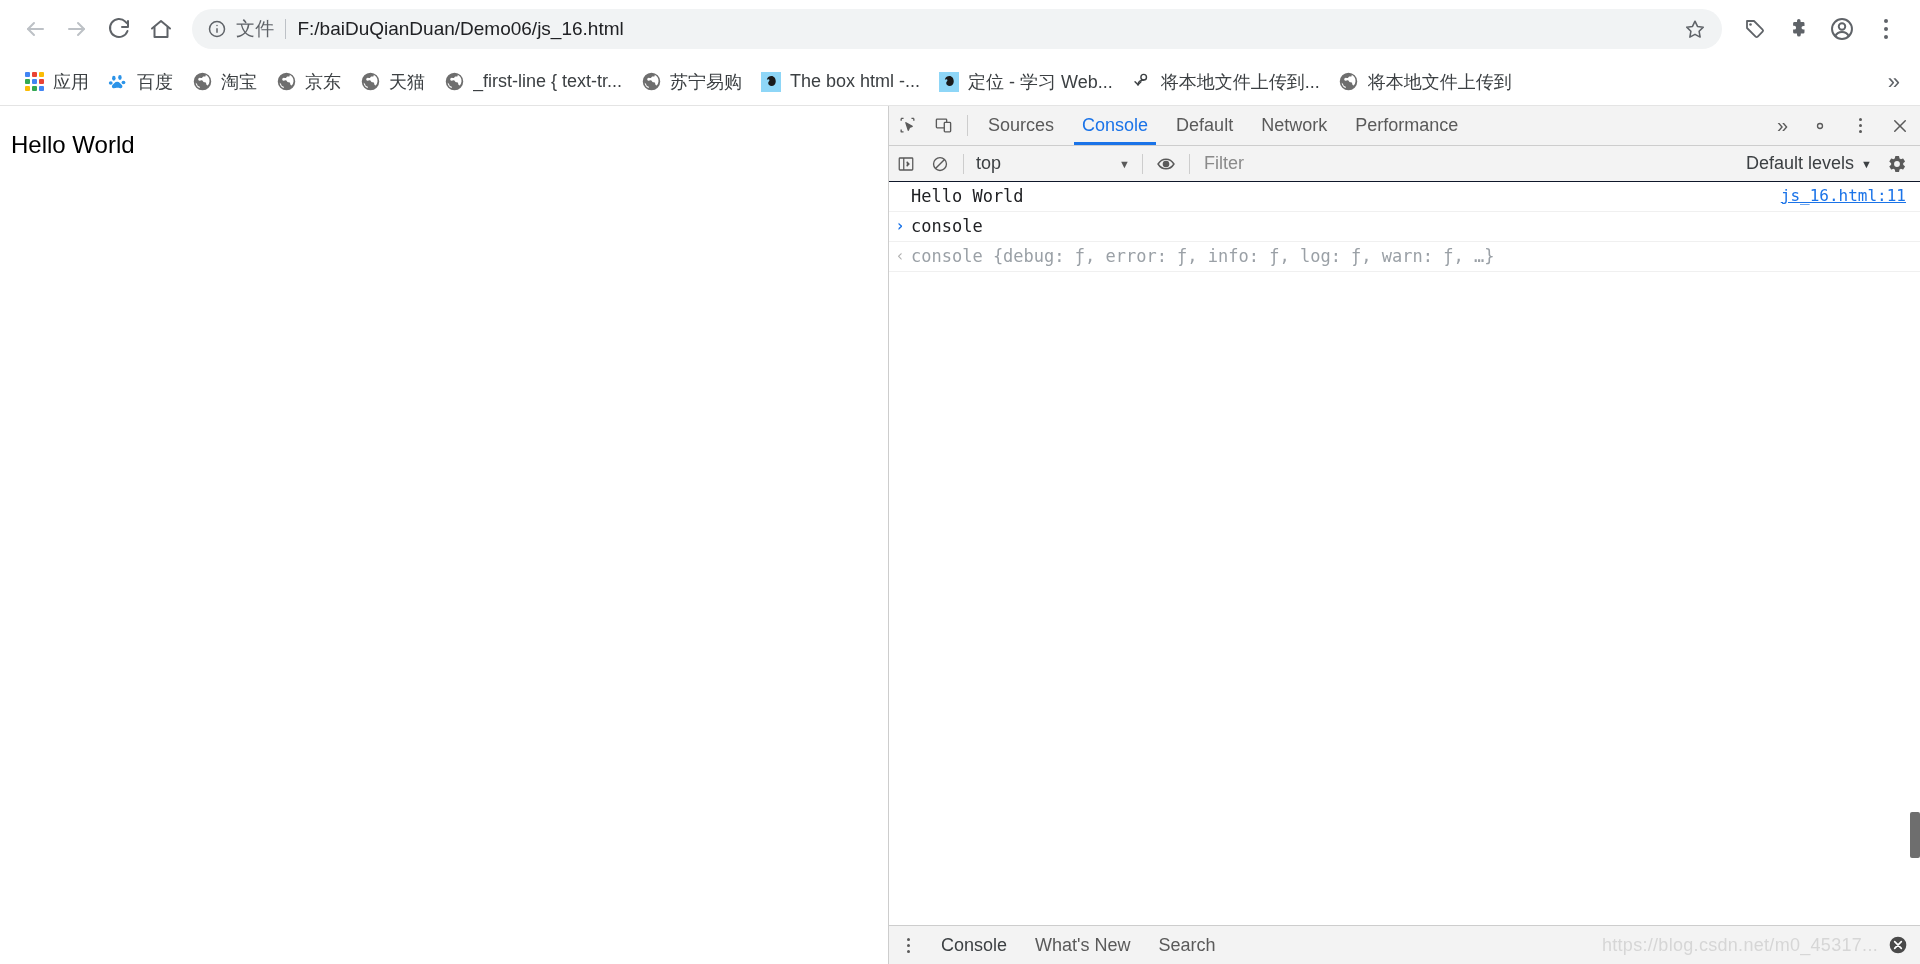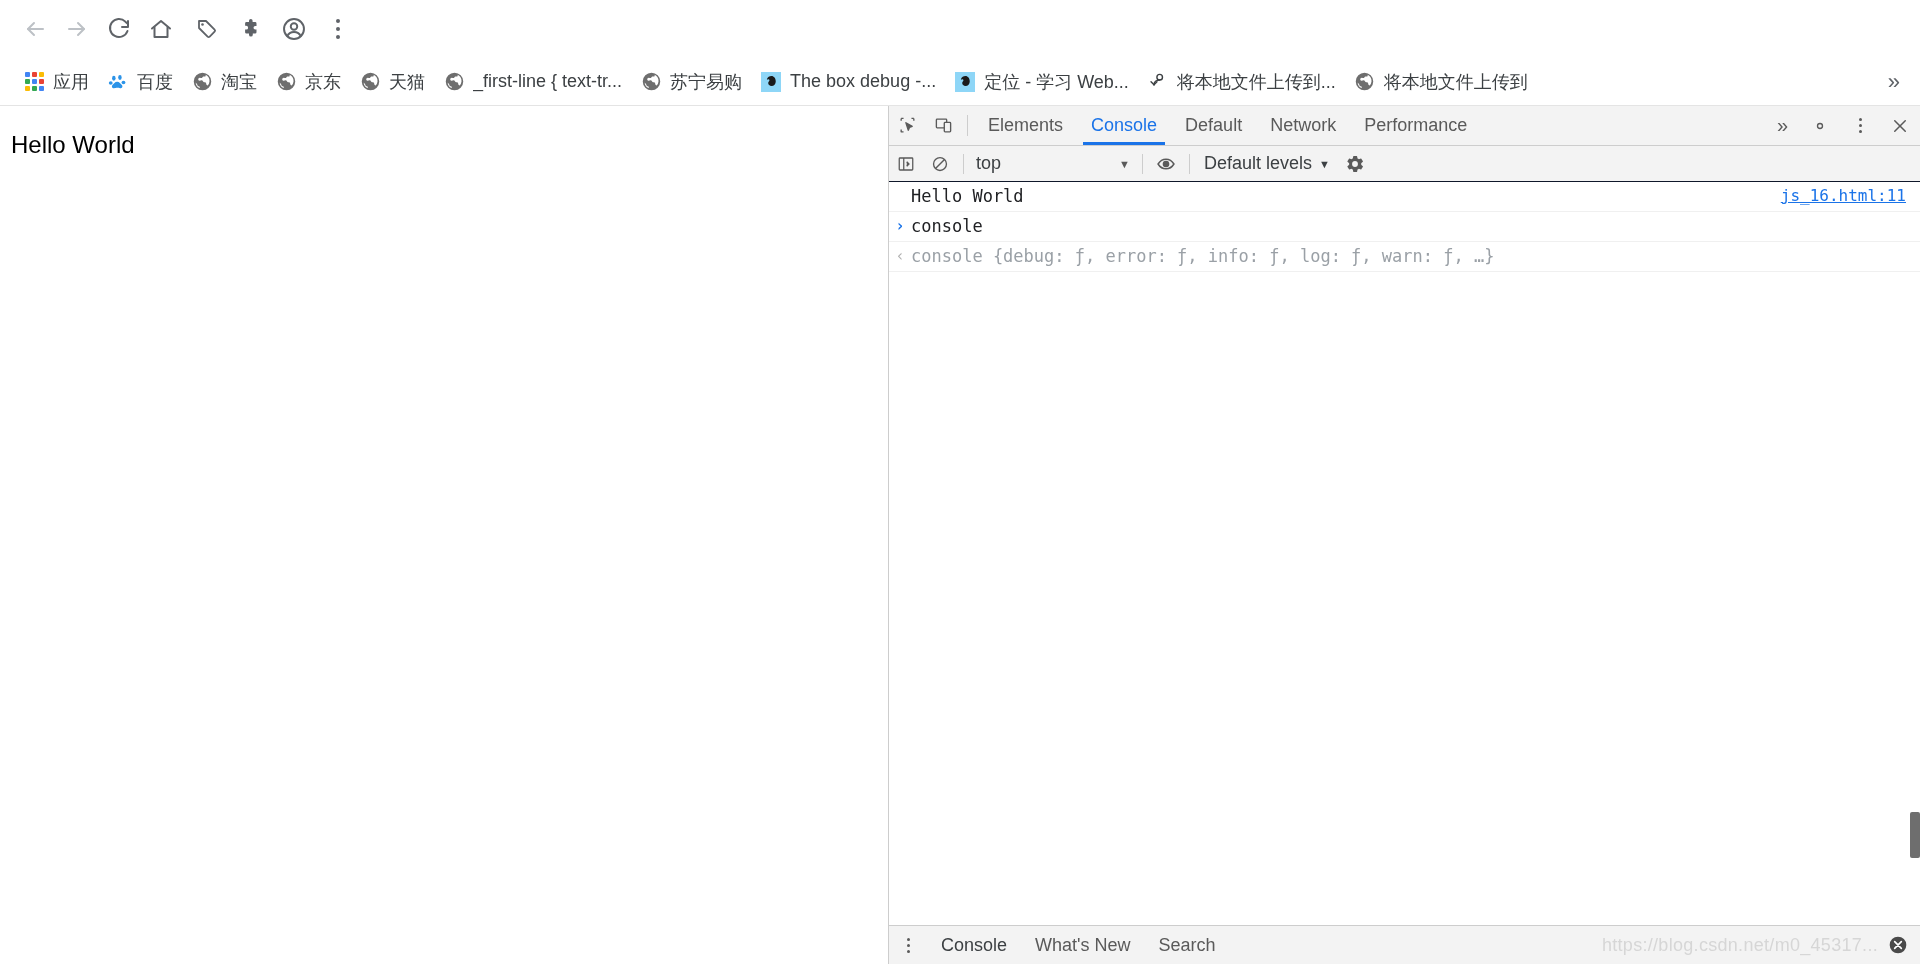--- a/index.html
+++ b/index.html
@@ -467,6 +467,23 @@
           </svg>
       </div>
 
+      <div class="omnibox">
+        <span class="info-icon">
+          <svg width="20" height="20" viewBox="0 0 24 24" fill="none" stroke="currentColor" stroke-width="1.8">
+              <circle cx="12" cy="12" r="9"></circle>
+              <line x1="12" y1="11" x2="12" y2="16.5"></line>
+              <circle cx="12" cy="7.8" r="0.9" fill="currentColor" stroke="none"></circle>
+            </svg>
+        </span>
+        <span class="scheme-label">文件</span>
+        <span class="divider"></span>
+        <span class="url-text">F:/baiDuQianDuan/Demo06/js_16.html</span>
+        <span class="star-icon">
+          <svg width="22" height="22" viewBox="0 0 24 24" fill="none" stroke="currentColor" stroke-width="1.7" stroke-linejoin="round">
+              <polygon points="12 3.5 14.7 9.2 21 10 16.5 14.5 17.6 20.8 12 17.8 6.4 20.8 7.5 14.5 3 10 9.3 9.2"></polygon>
+            </svg>
+        </span>
+      </div>
 
       <div class="toolbar-icon">
         <svg width="24" height="24" viewBox="0 0 24 24" fill="none" stroke="currentColor" stroke-width="1.8" stroke-linejoin="round">

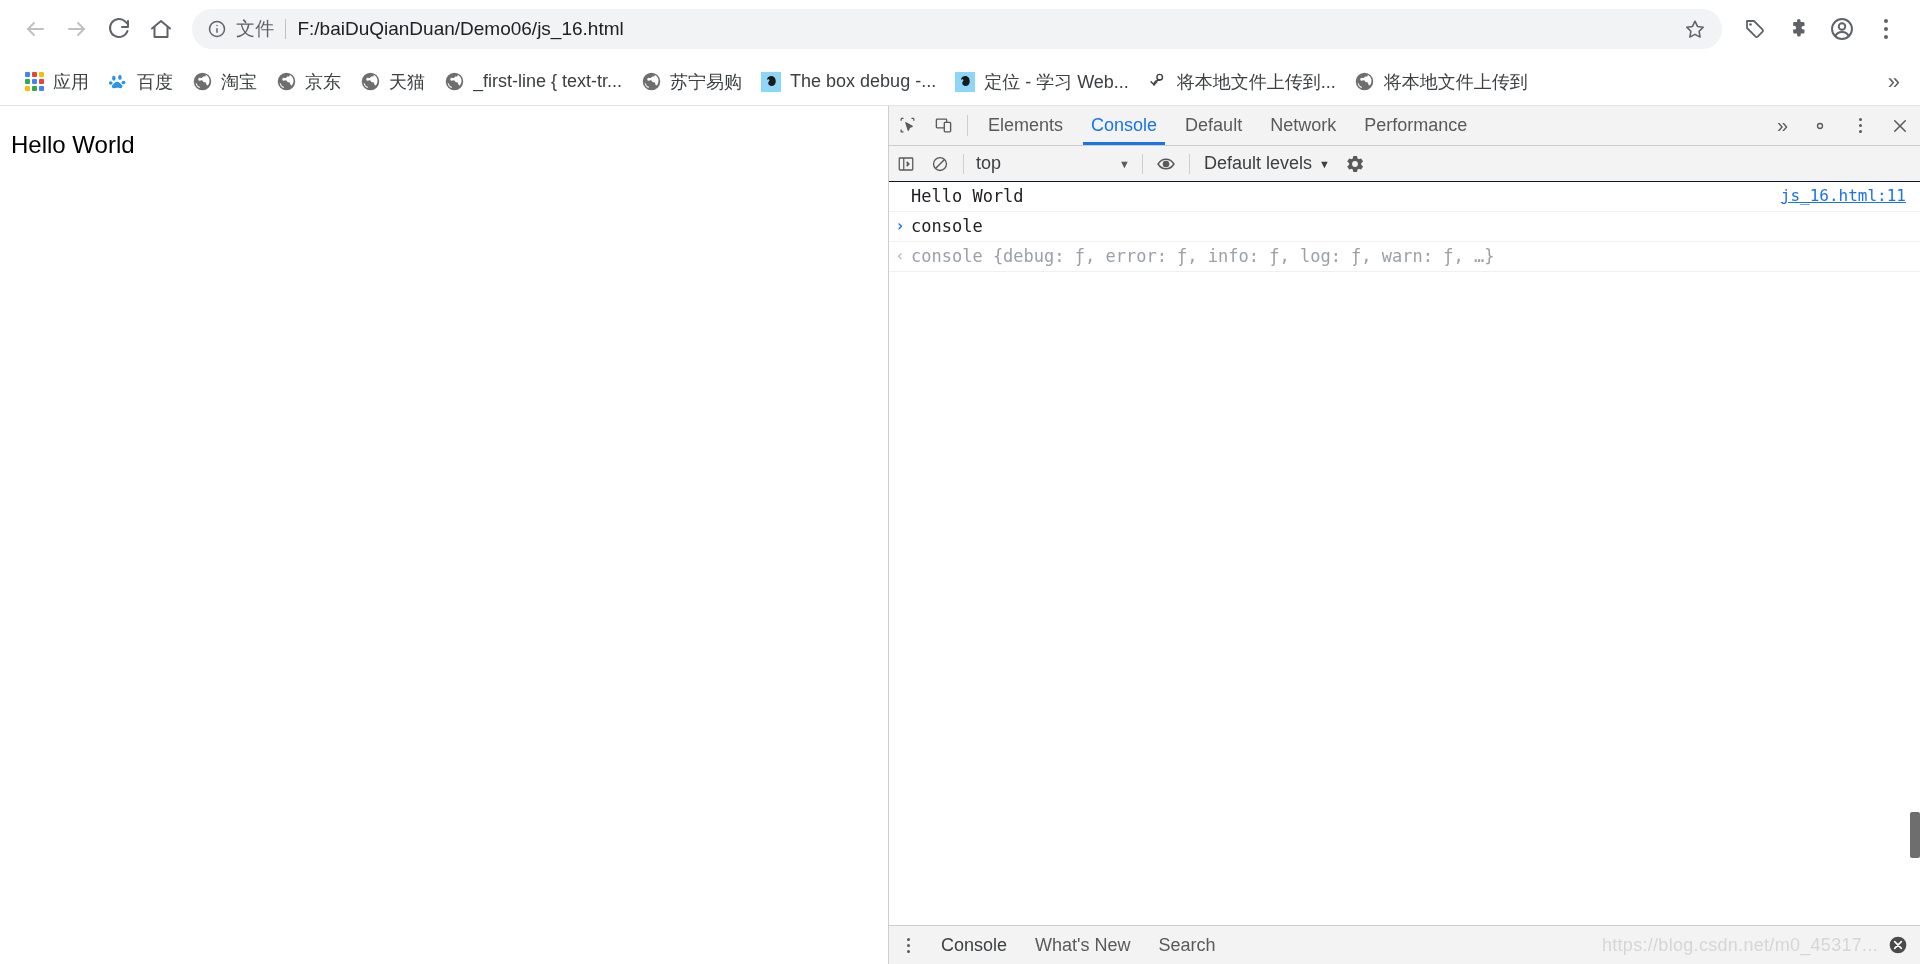--- a/index.html
+++ b/index.html
@@ -600,7 +600,7 @@
               </svg>
           </span>
         </span>
-        <span class="bm-label">The box debug -...</span>
+        <span class="bm-label">The box html -...</span>
       </div>
 
       <div class="bookmark" style="max-width:205px">

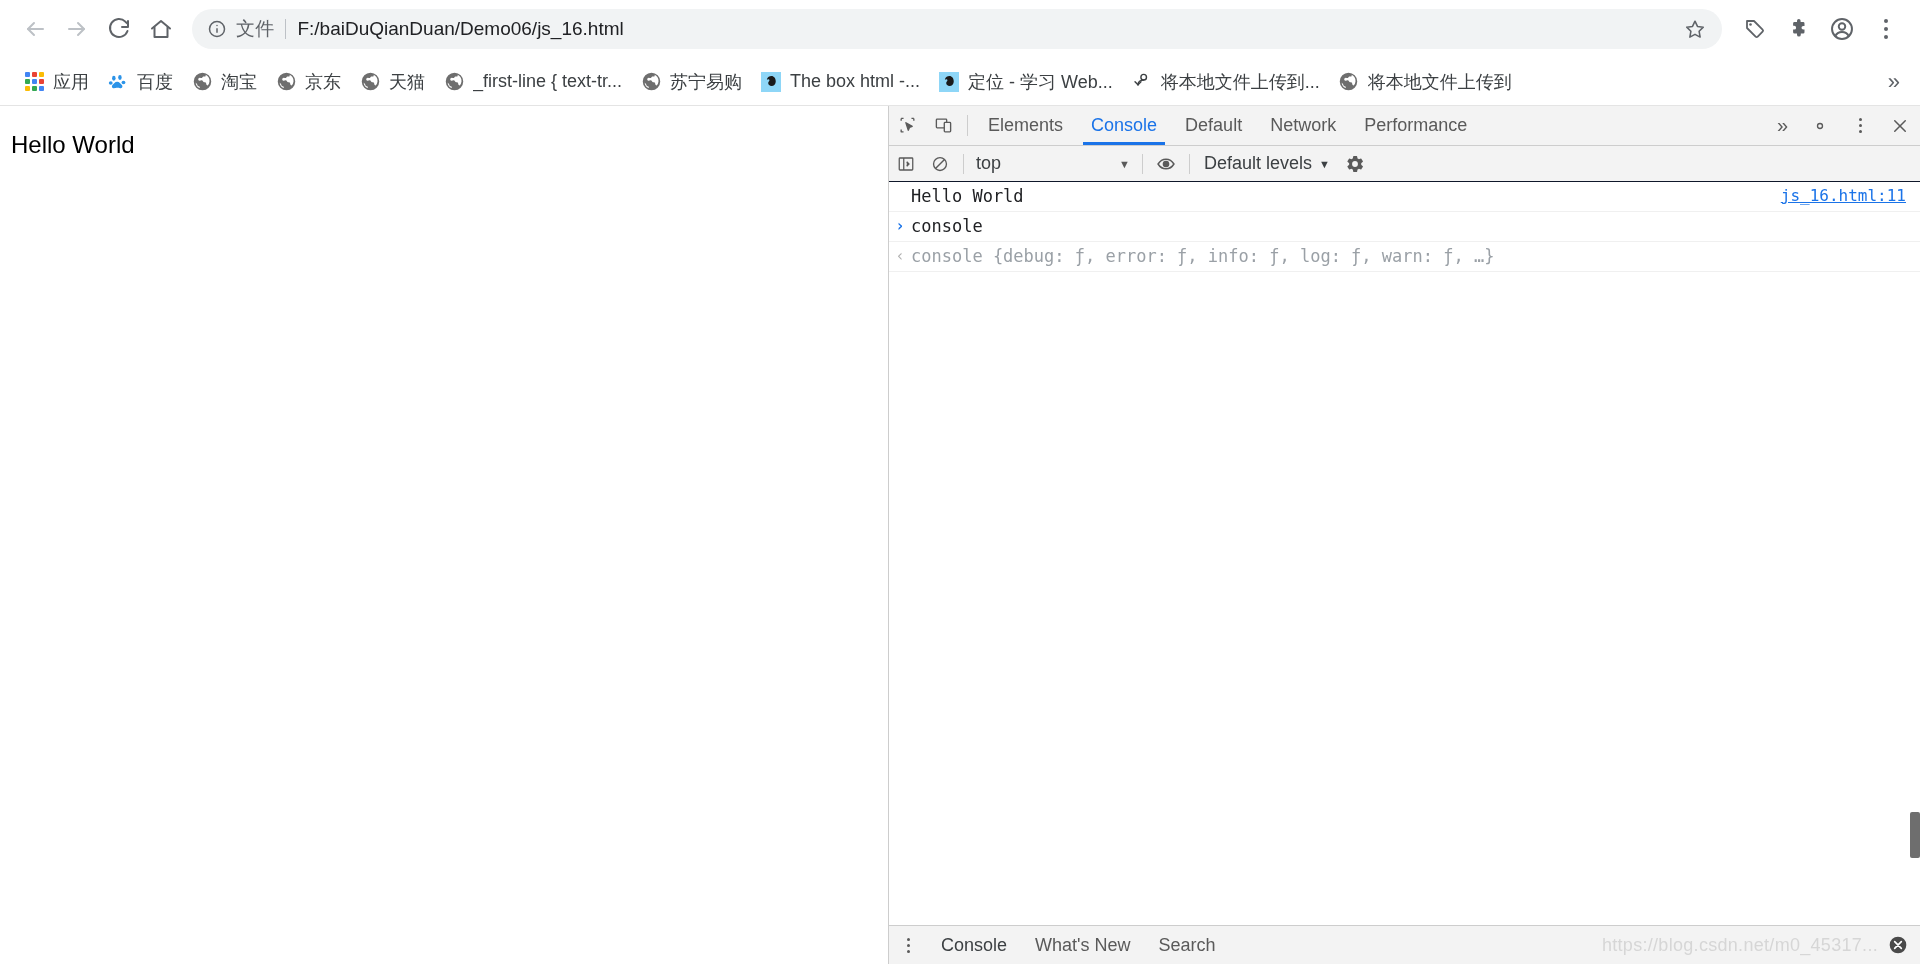--- a/index.html
+++ b/index.html
@@ -661,7 +661,7 @@
       <div class="dt-sep"></div>
 
       <div class="dt-tab">
-          <span>Elements</span>
+          <span>Sources</span>
         </div>
       <div class="dt-tab active">
           <span>Console</span>

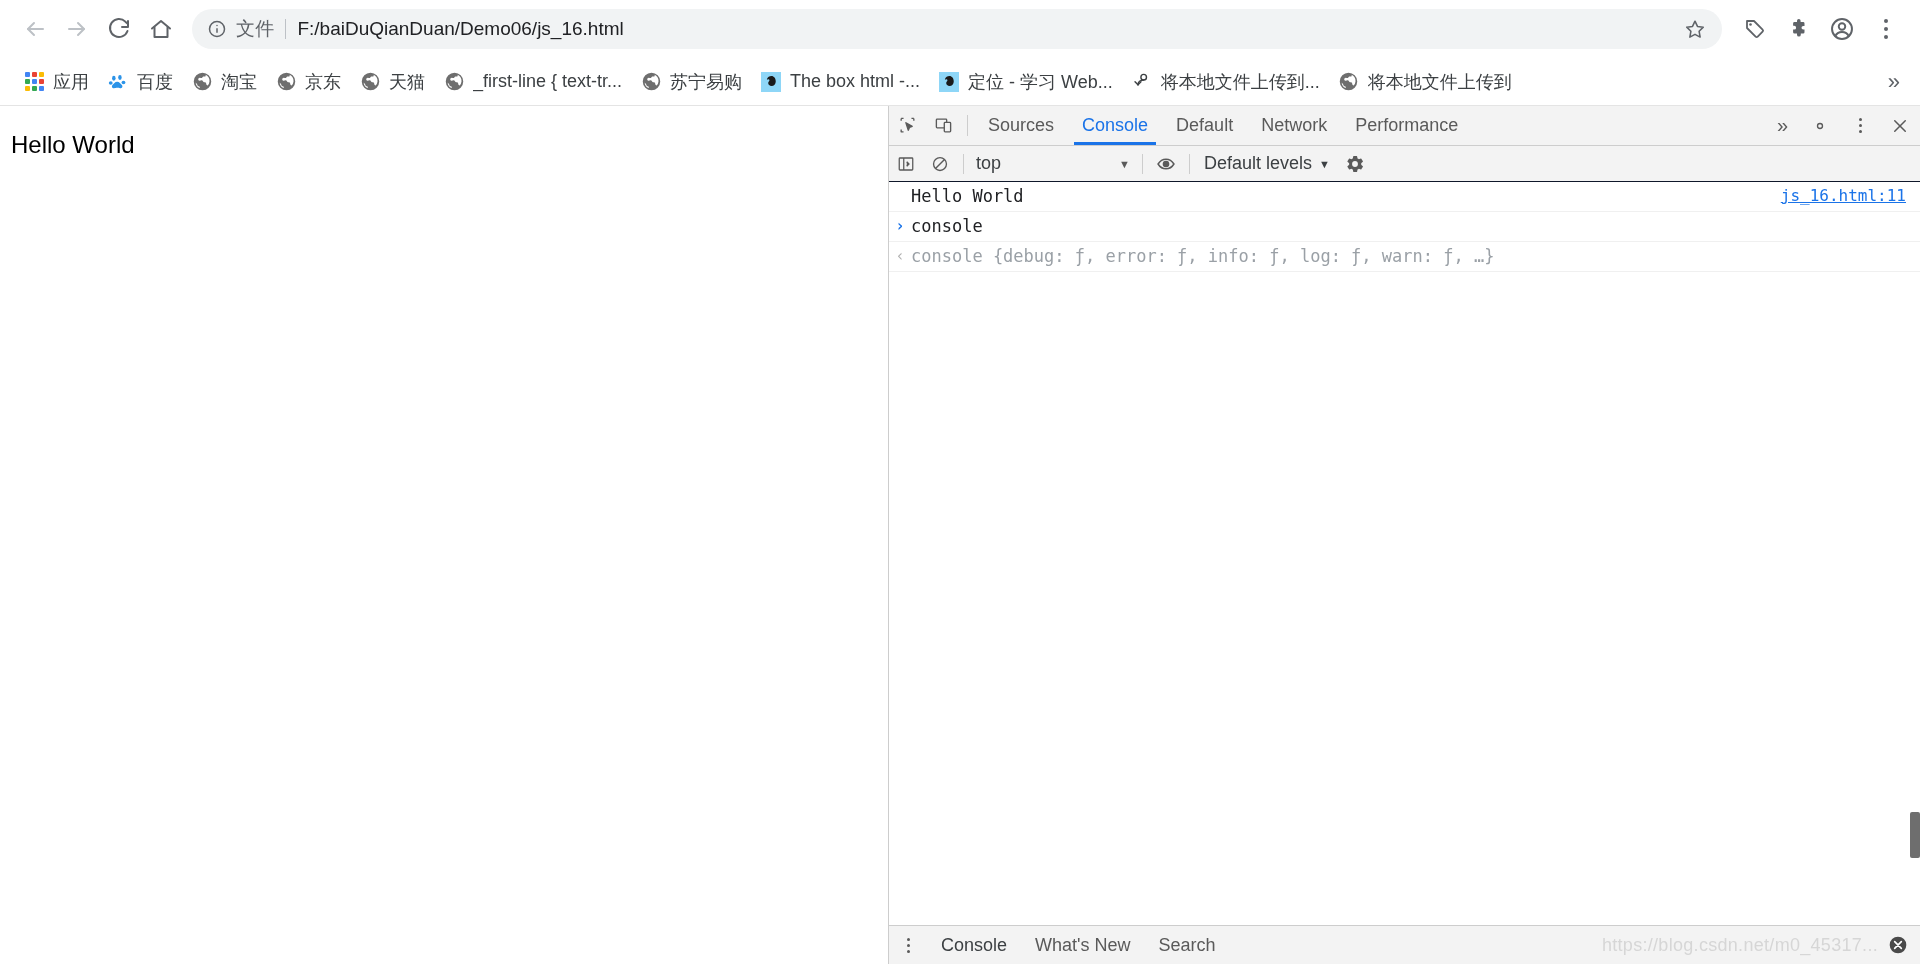--- a/index.html
+++ b/index.html
@@ -726,6 +726,7 @@
           </svg>
       </div>
       <div class="fb-sep"></div>
+      <div class="filter-input">Filter</div>
       <div class="levels-select">
         <span>Default levels</span>
         <span class="caret">▼</span>

